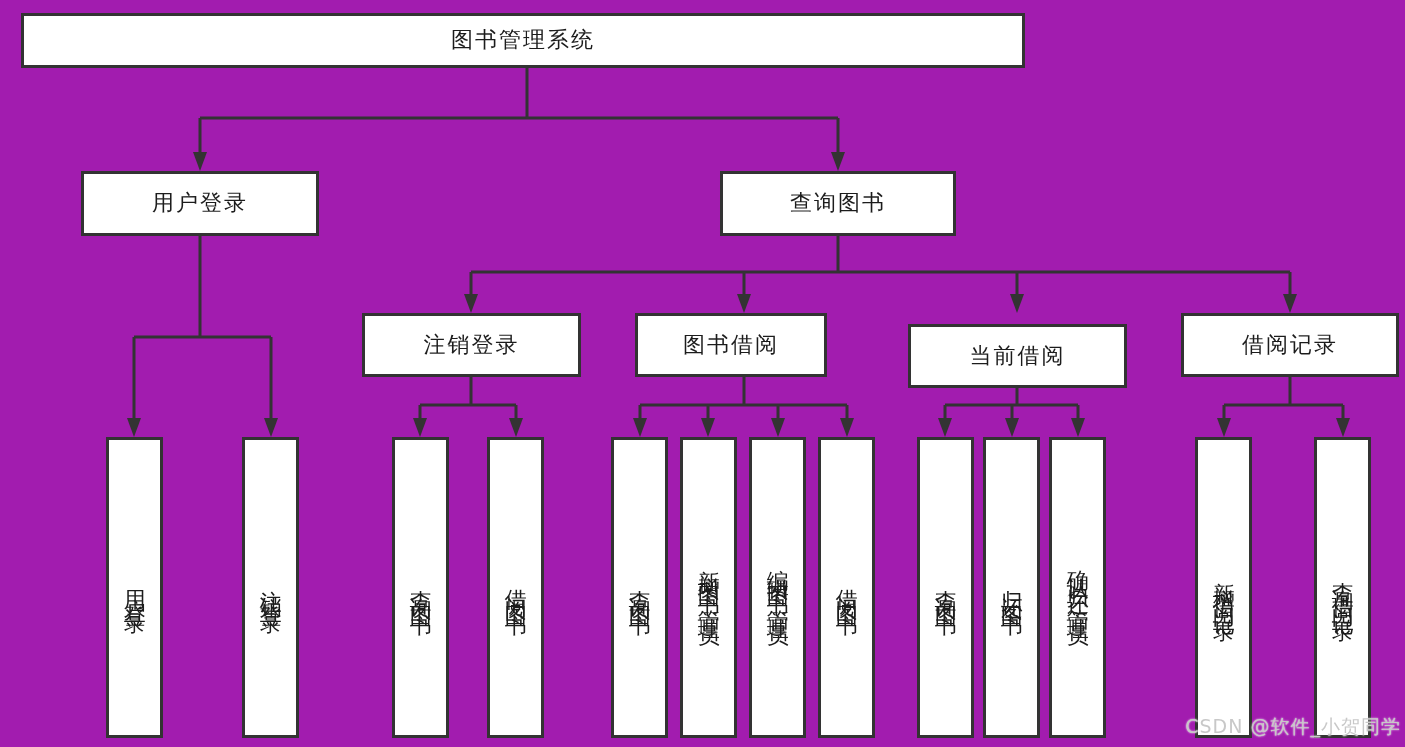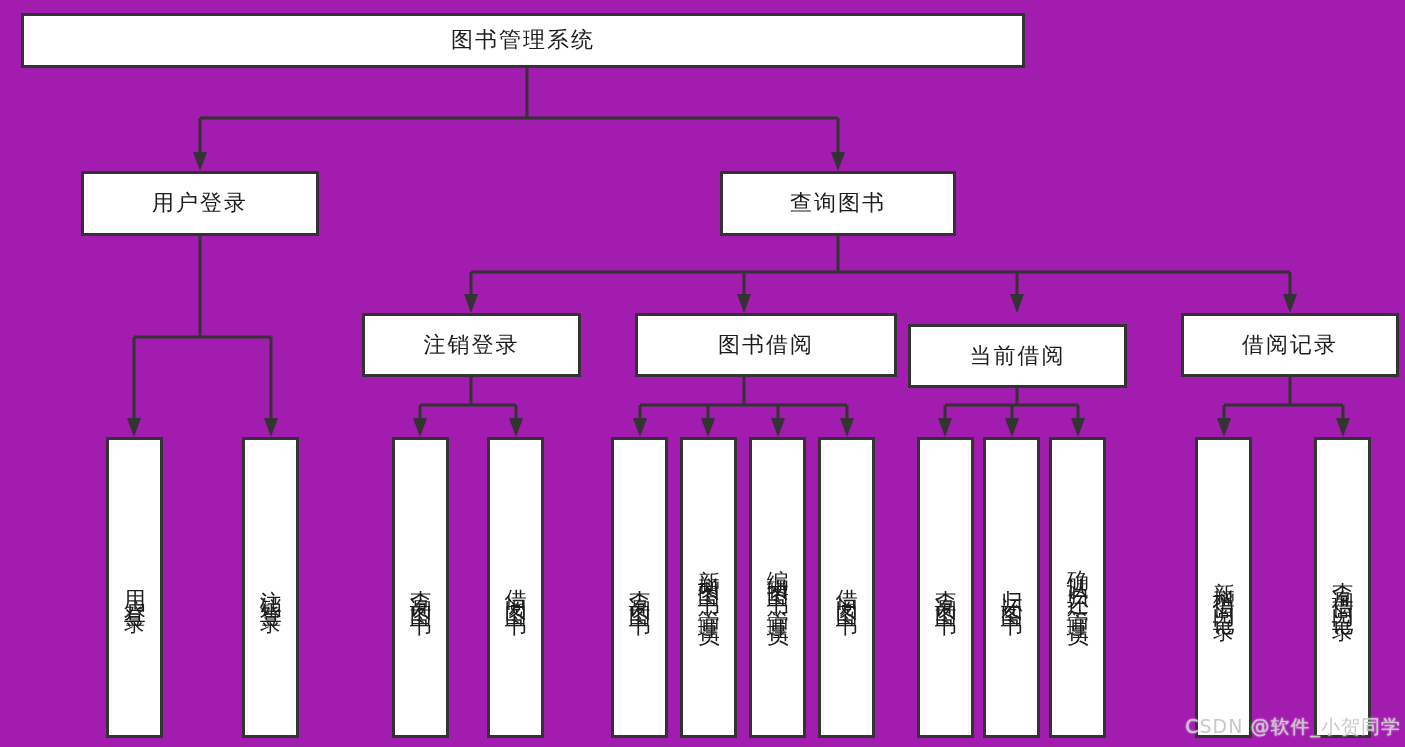--- a/index.html
+++ b/index.html
@@ -107,7 +107,7 @@
       <div class="node h" style="left: 81px; top: 171px; width: 238px; height: 65px;">用户登录</div>
       <div class="node h" style="left: 720px; top: 171px; width: 236px; height: 65px;">查询图书</div>
       <div class="node h" style="left: 362px; top: 313px; width: 219px; height: 64px;">注销登录</div>
-      <div class="node h" style="left: 635px; top: 313px; width: 262px; height: 64px;">图书借阅</div>
+      <div class="node h" style="left: 635px; top: 313px; width: 192px; height: 64px;">图书借阅</div>
       <div class="node h" style="left: 908px; top: 324px; width: 219px; height: 64px;">当前借阅</div>
       <div class="node h" style="left: 1181px; top: 313px; width: 218px; height: 64px;">借阅记录</div>
       <div class="node v" style="left: 106px; top: 437px; width: 57px; height: 301px;">用户登录</div>

